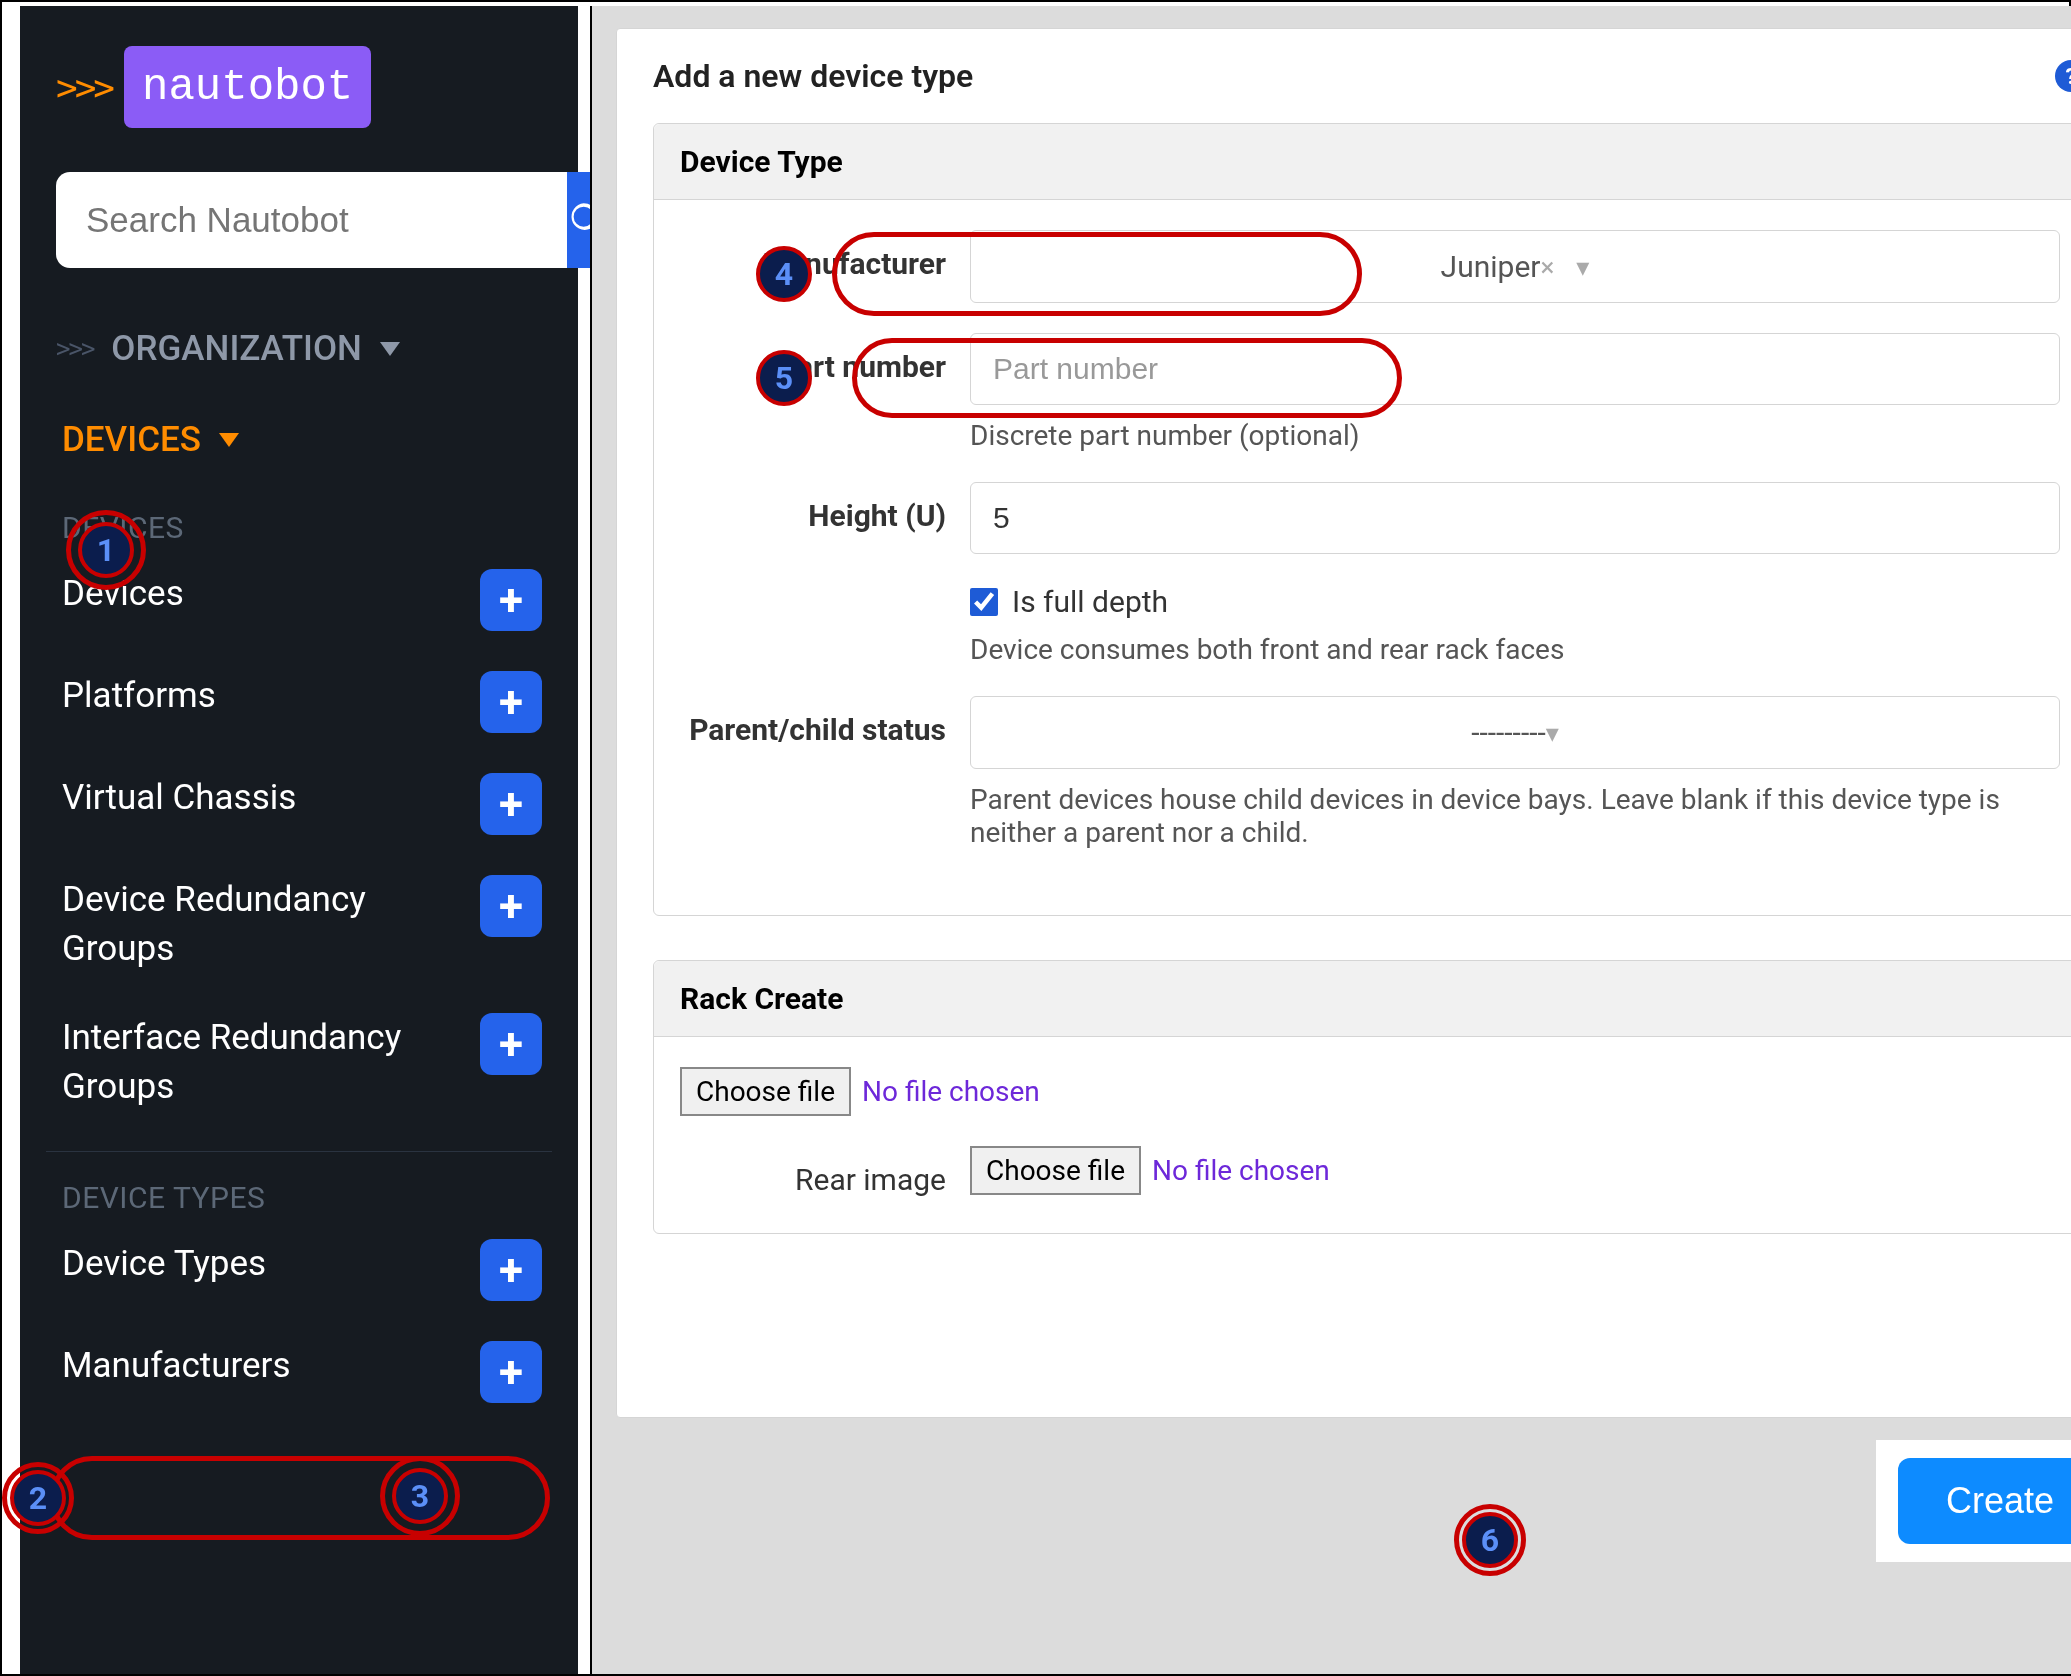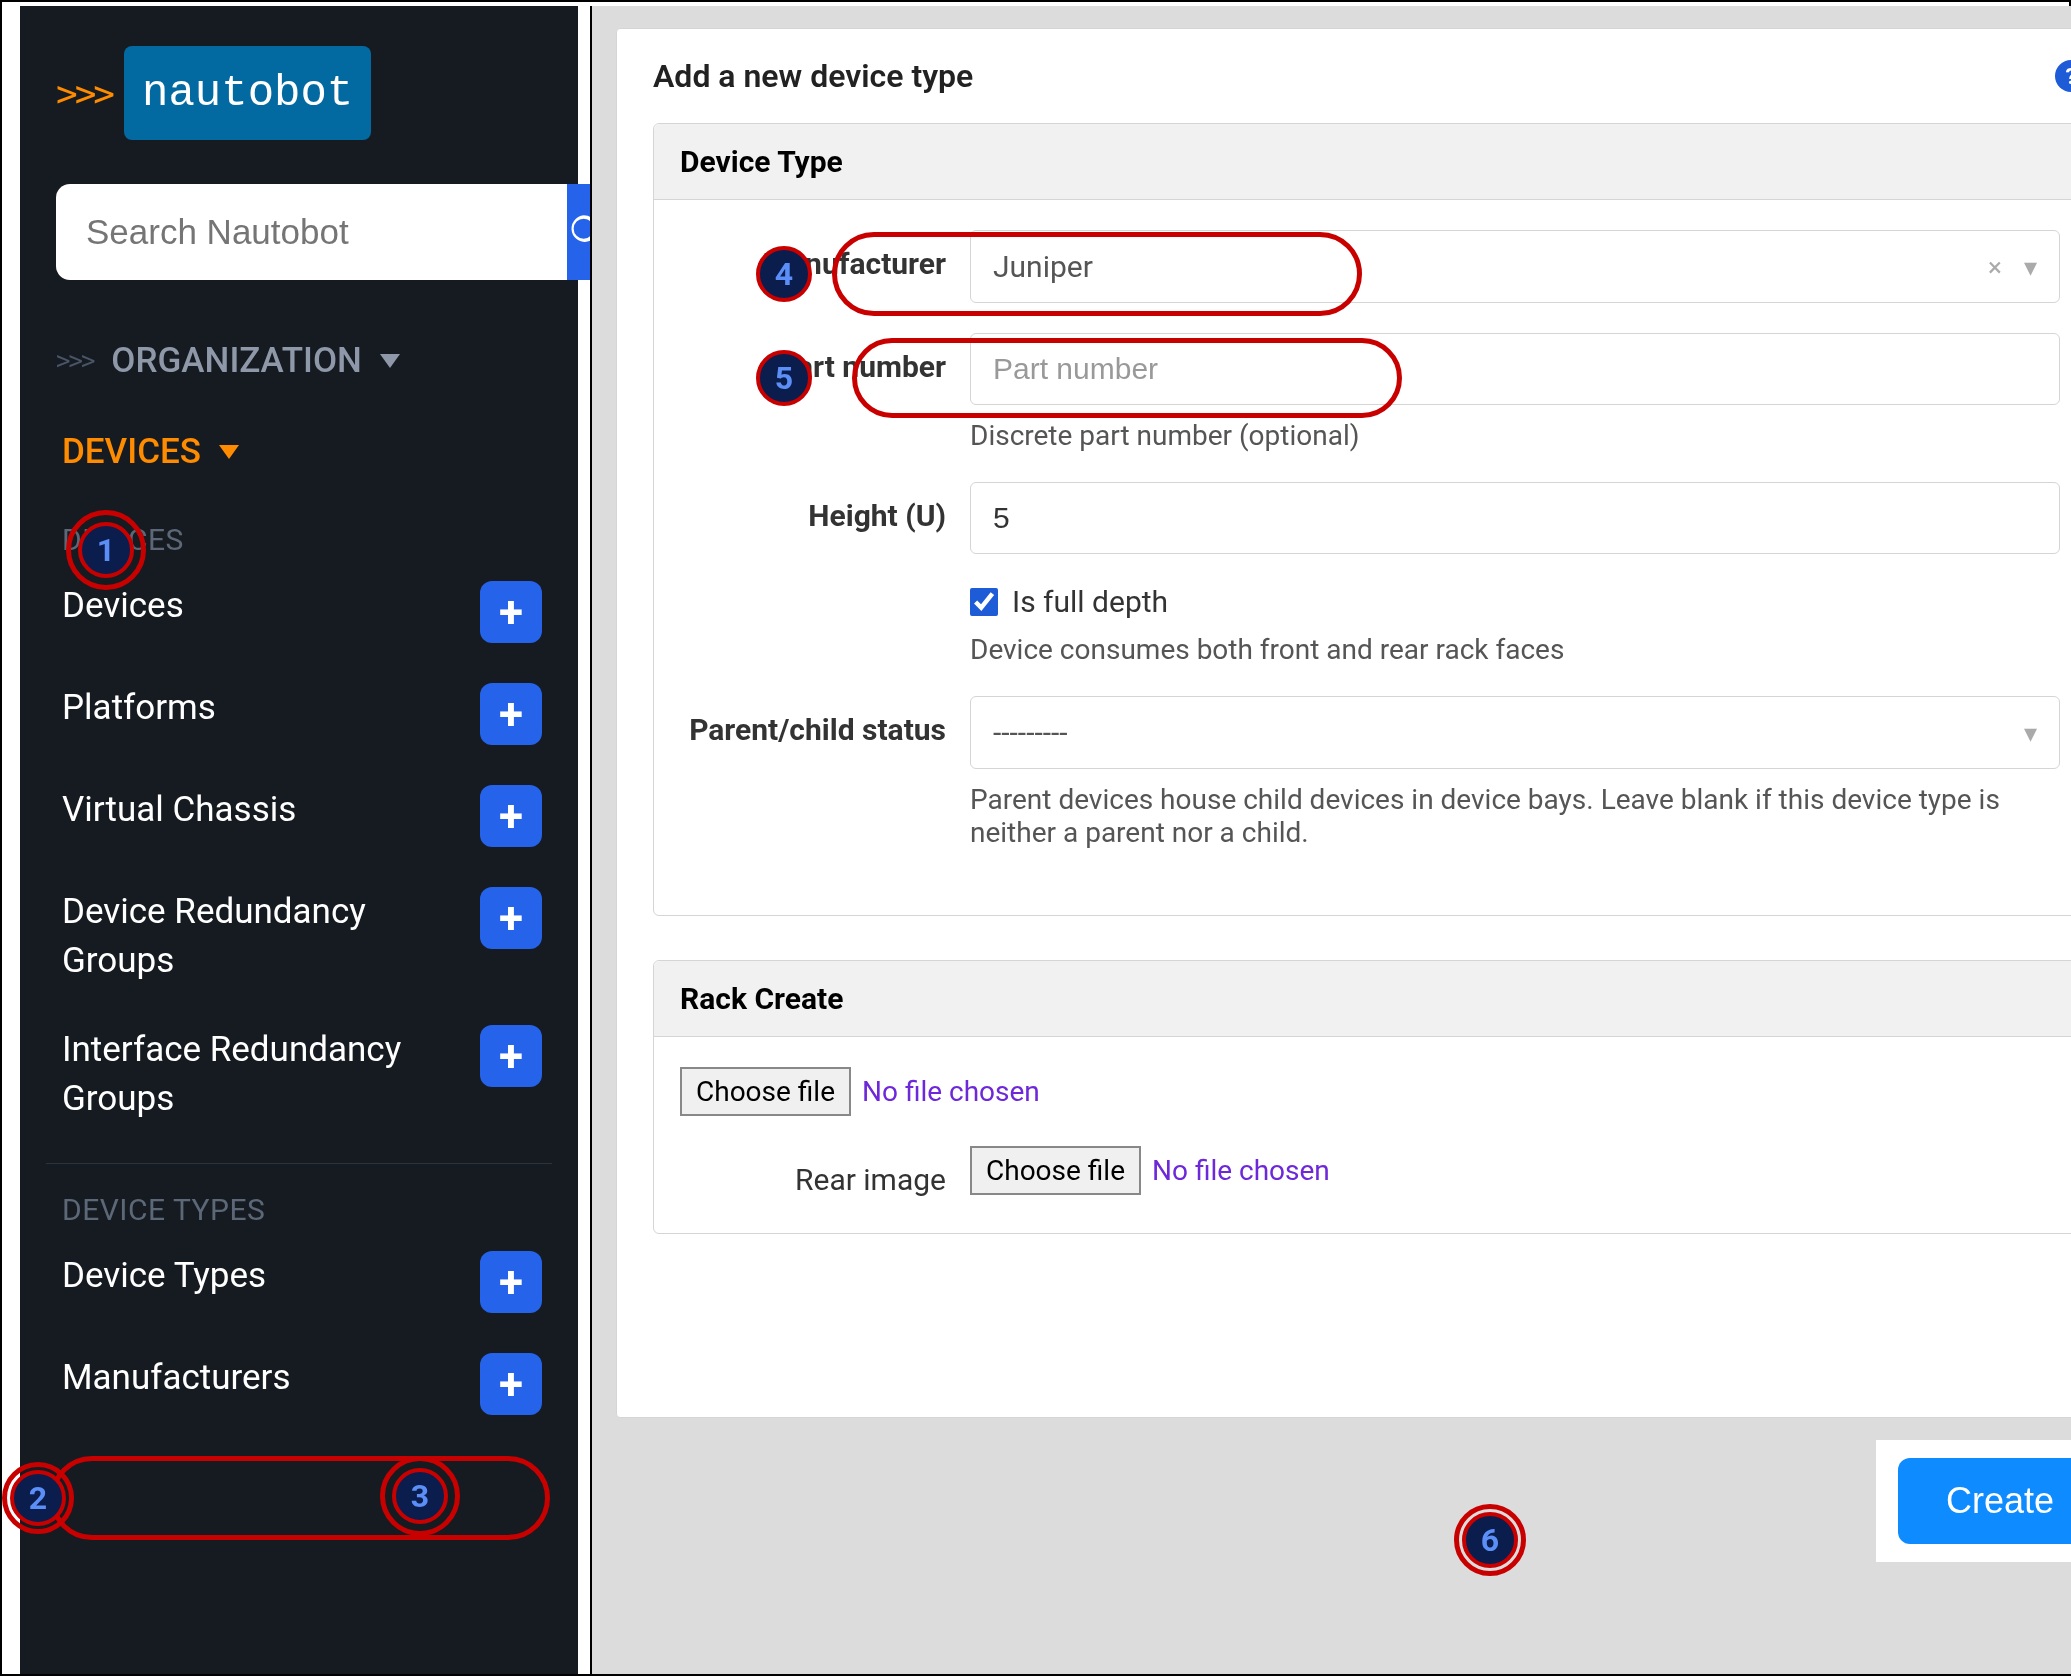--- a/index.html
+++ b/index.html
@@ -28,7 +28,7 @@
 .logo-row { display:flex; align-items:center; gap:12px; margin-bottom: 44px; }
 .logo-chevrons { color:#ff8c00; font-size:36px; letter-spacing:-3px; font-family: monospace; }
 .logo-badge {
-  background:#0369a1; color:#fff; padding:22px 18px;
+  background:#8b5cf6; color:#fff; padding:16px 18px;
   font-family:"Courier New",monospace; font-size:44px;
   border-radius:8px; font-weight:normal;
 }

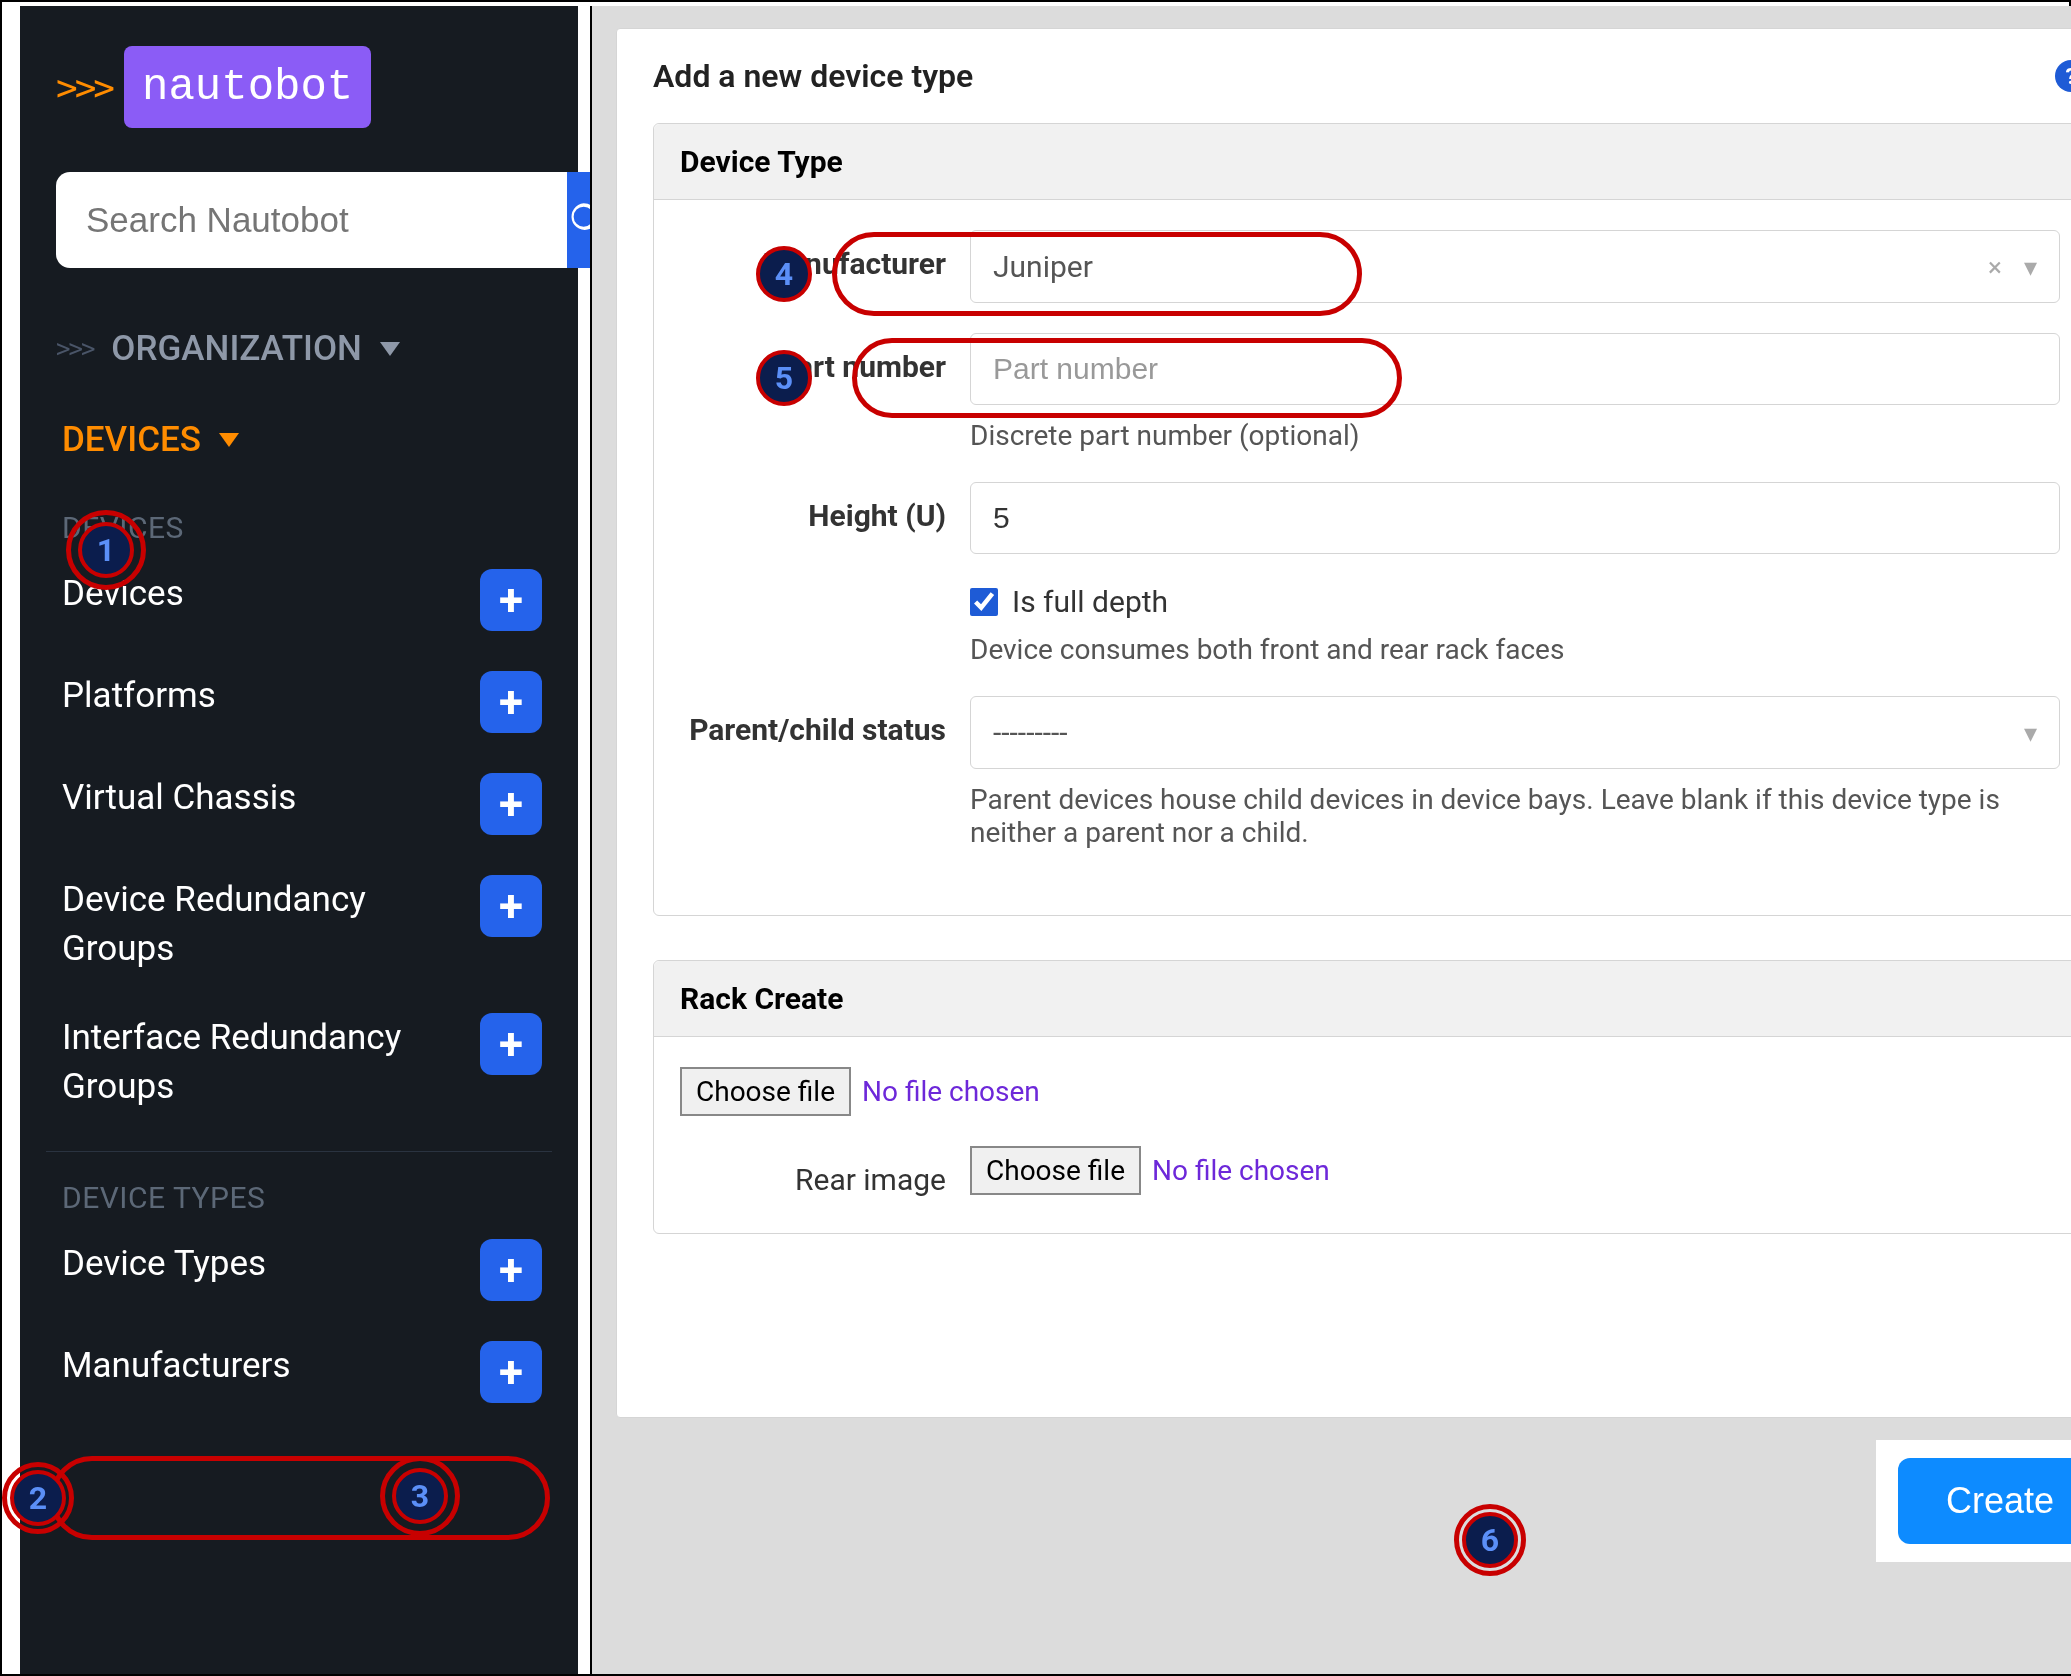--- a/index.html
+++ b/index.html
@@ -89,7 +89,7 @@
 .field-body { flex:1; }
 .select-box {
   border:1px solid #d5d5d5; border-radius:6px; padding:18px 22px;
-  display:flex; align-items:center; justify-content:space-between;
+  display:flex; align-items:center; justify-content:center;
   font-size:30px; color:#555; background:#fff;
 }
 .select-box .sel-right { display:flex; gap:22px; color:#aaa; font-size:26px; }

